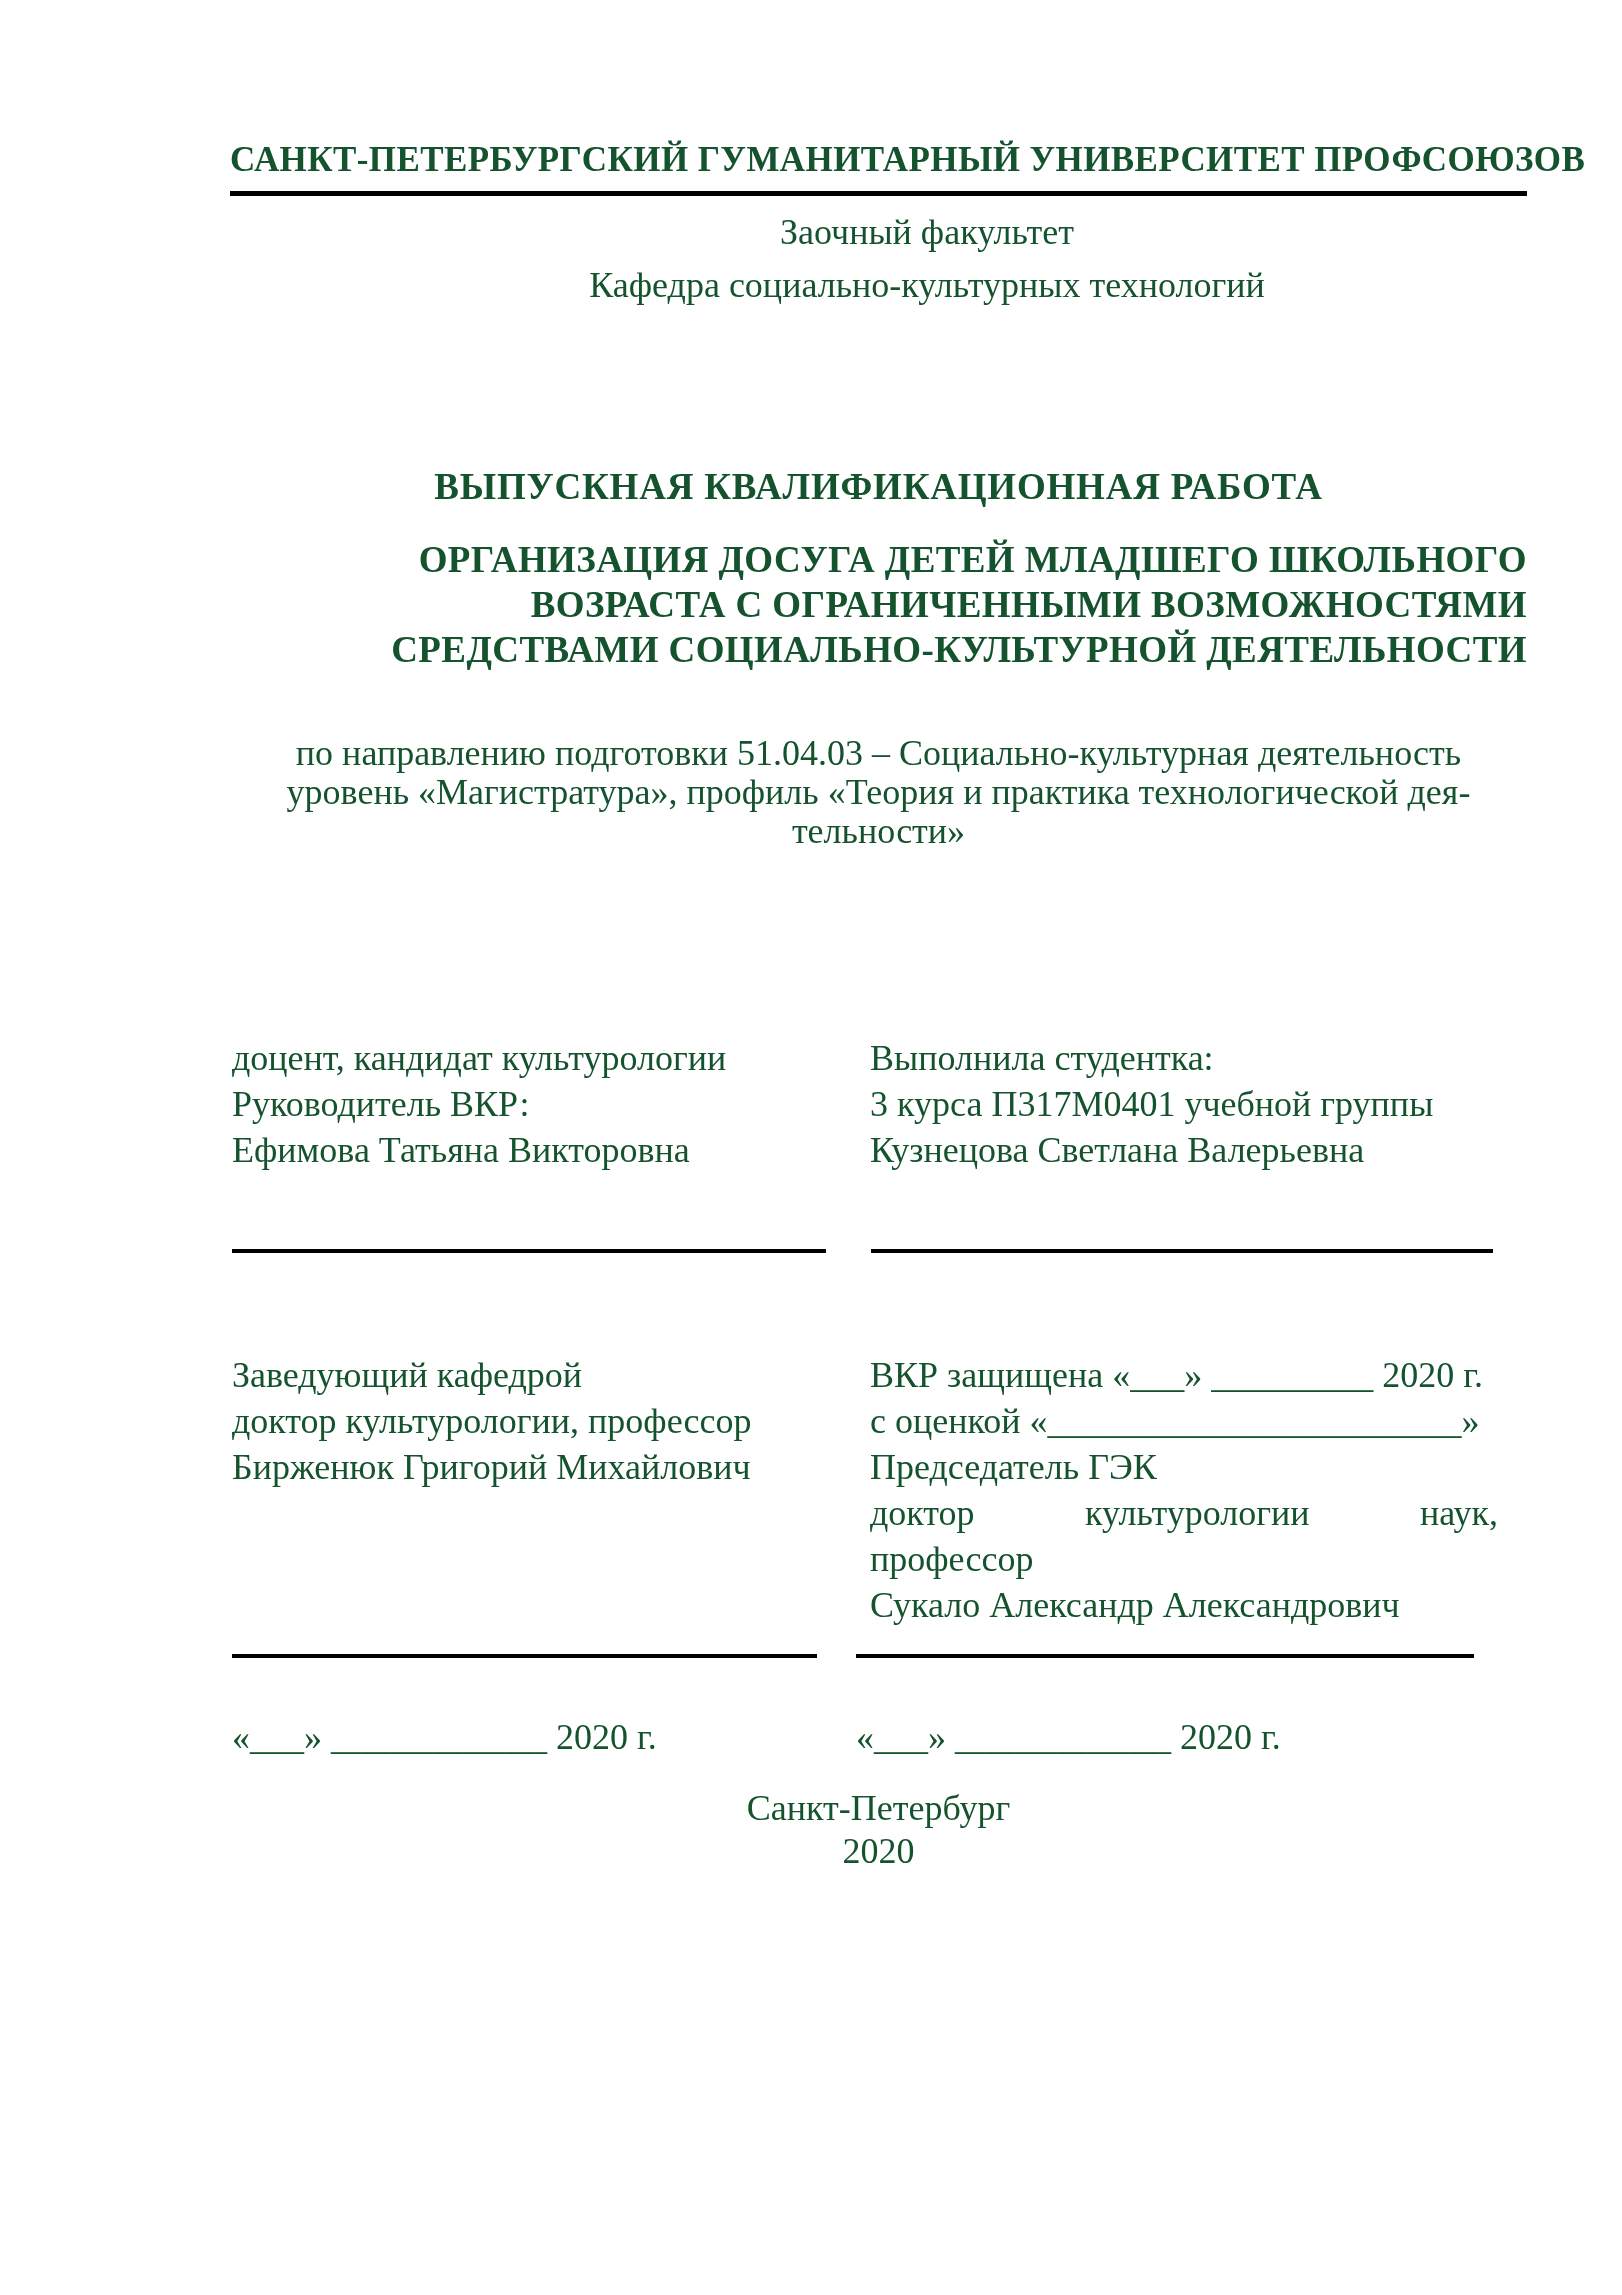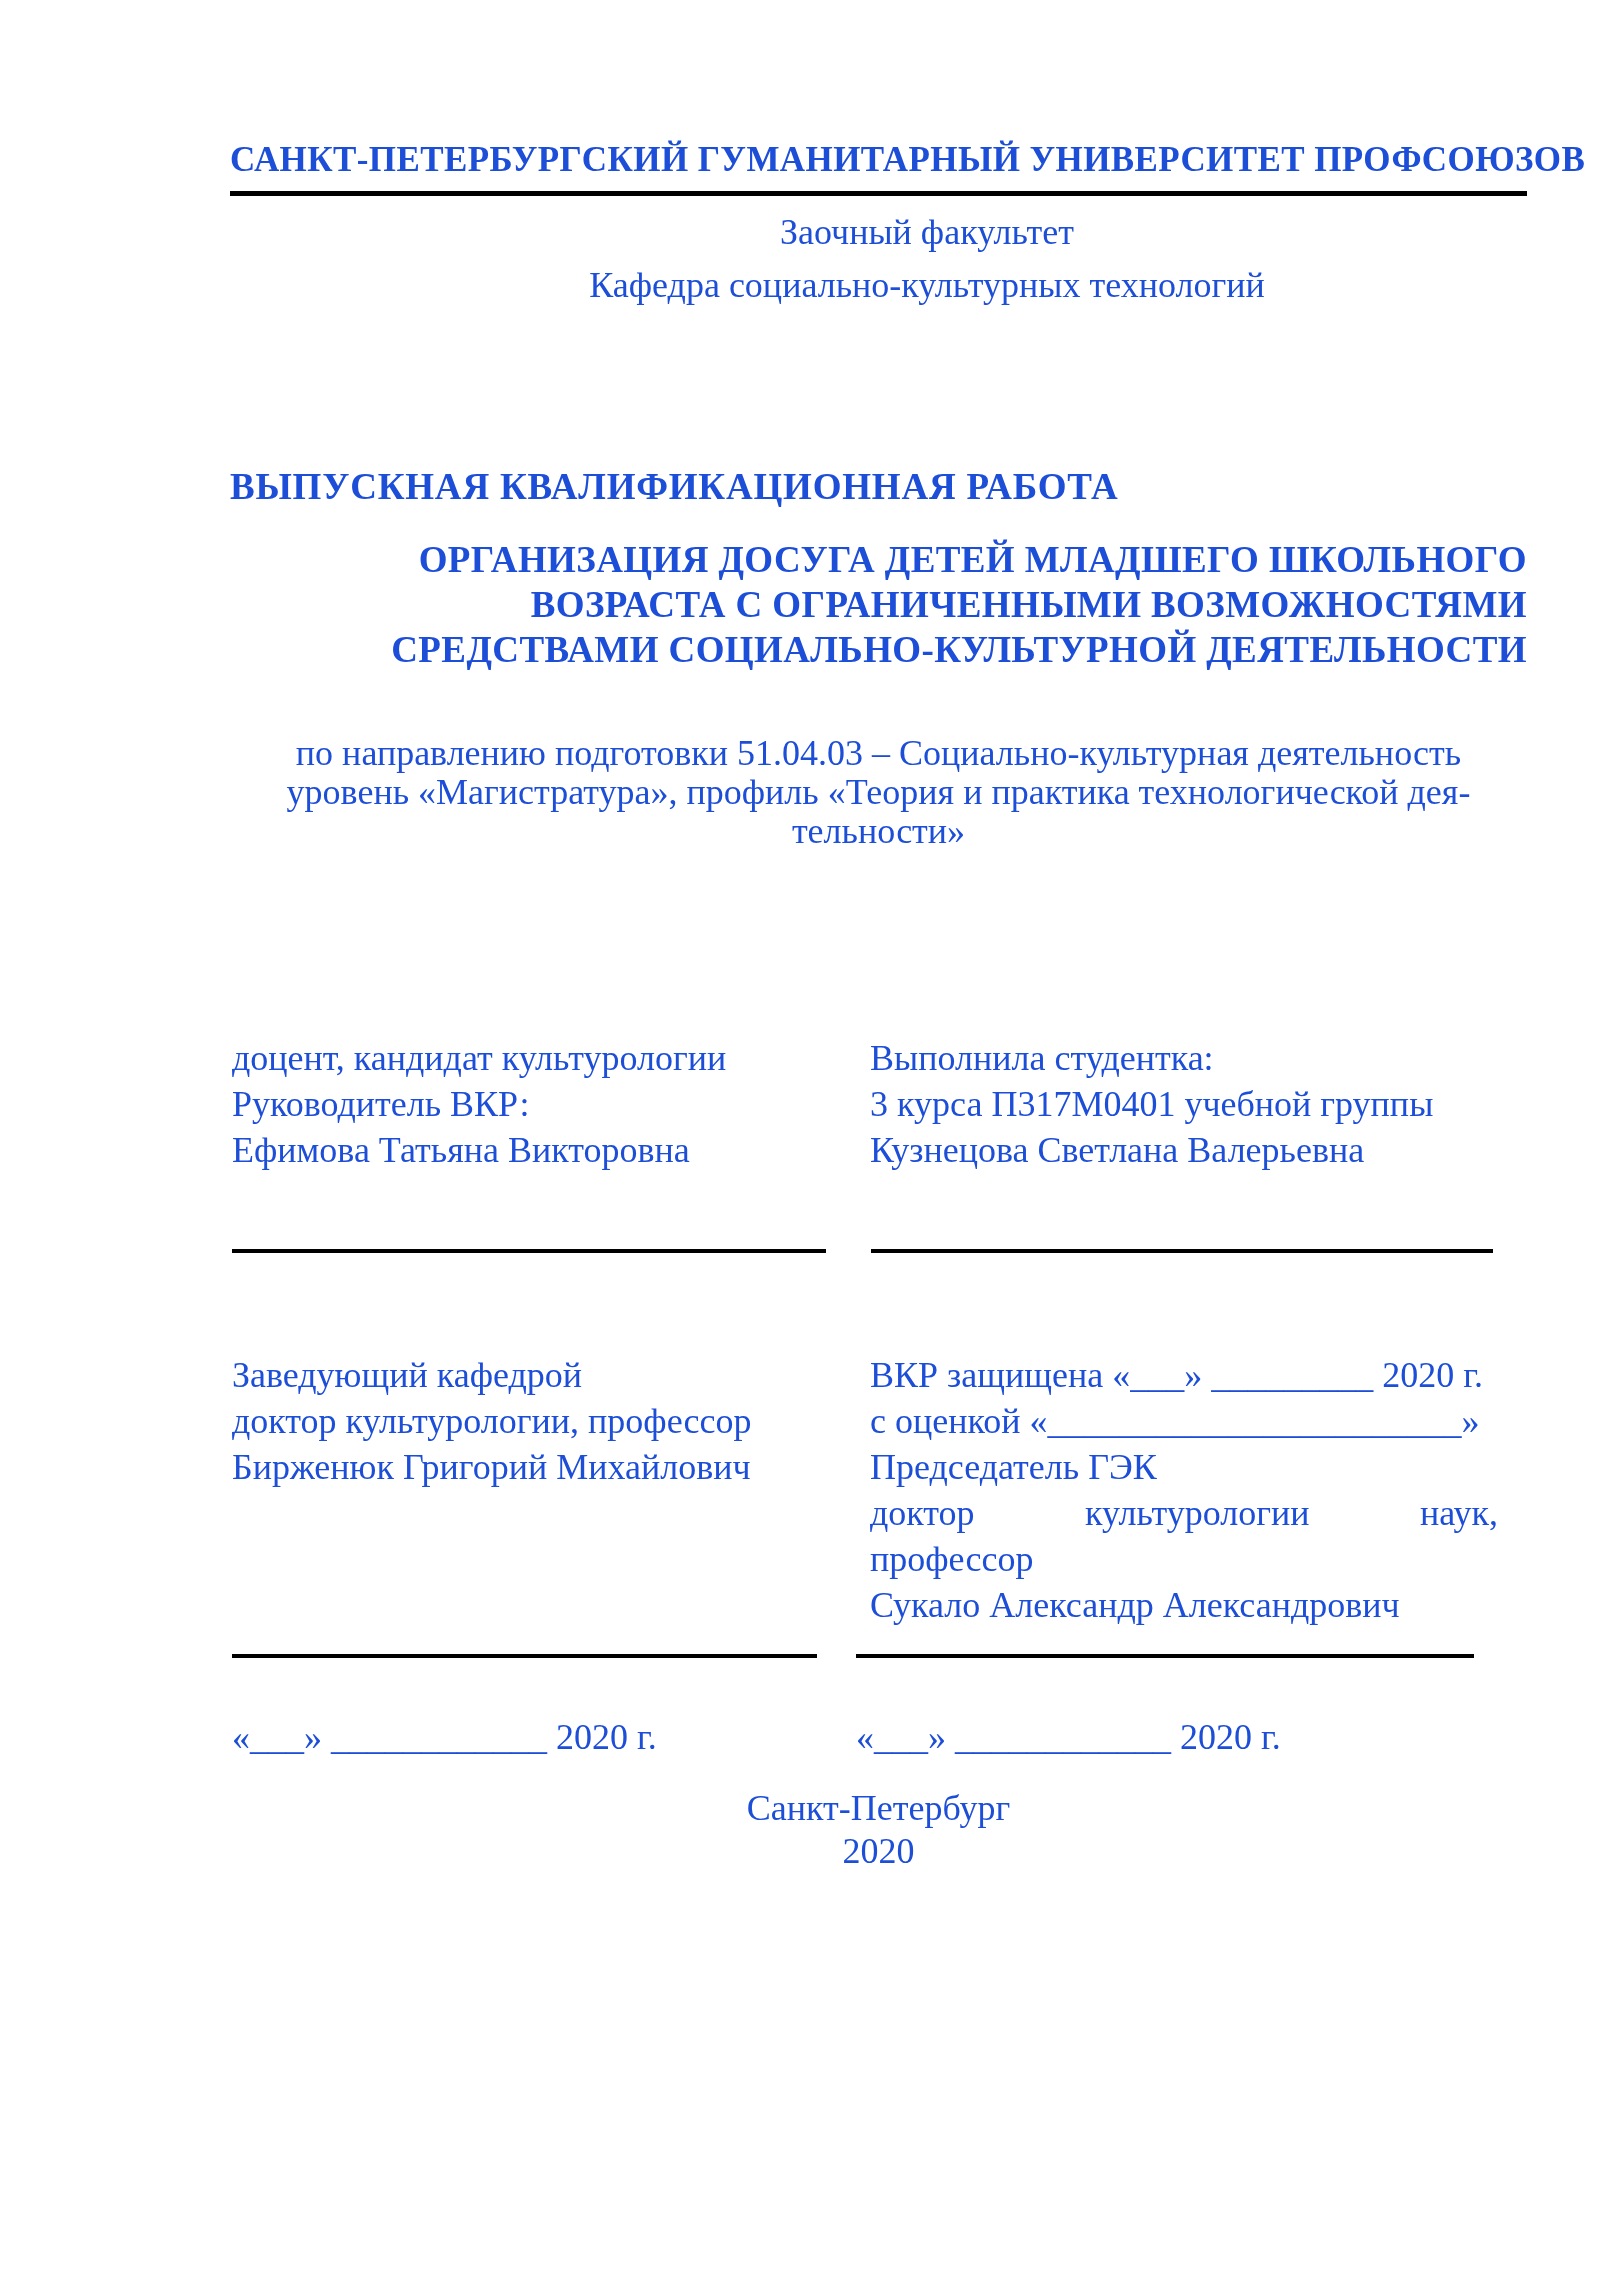--- a/index.html
+++ b/index.html
@@ -12,7 +12,7 @@
     width: 1623px;
     height: 2295px;
     background: #ffffff;
-    color: #1d4ed8;
+    color: #14532d;
     font-family: "Liberation Serif", "DejaVu Serif", serif;
     font-size: 36px;
     overflow: hidden;

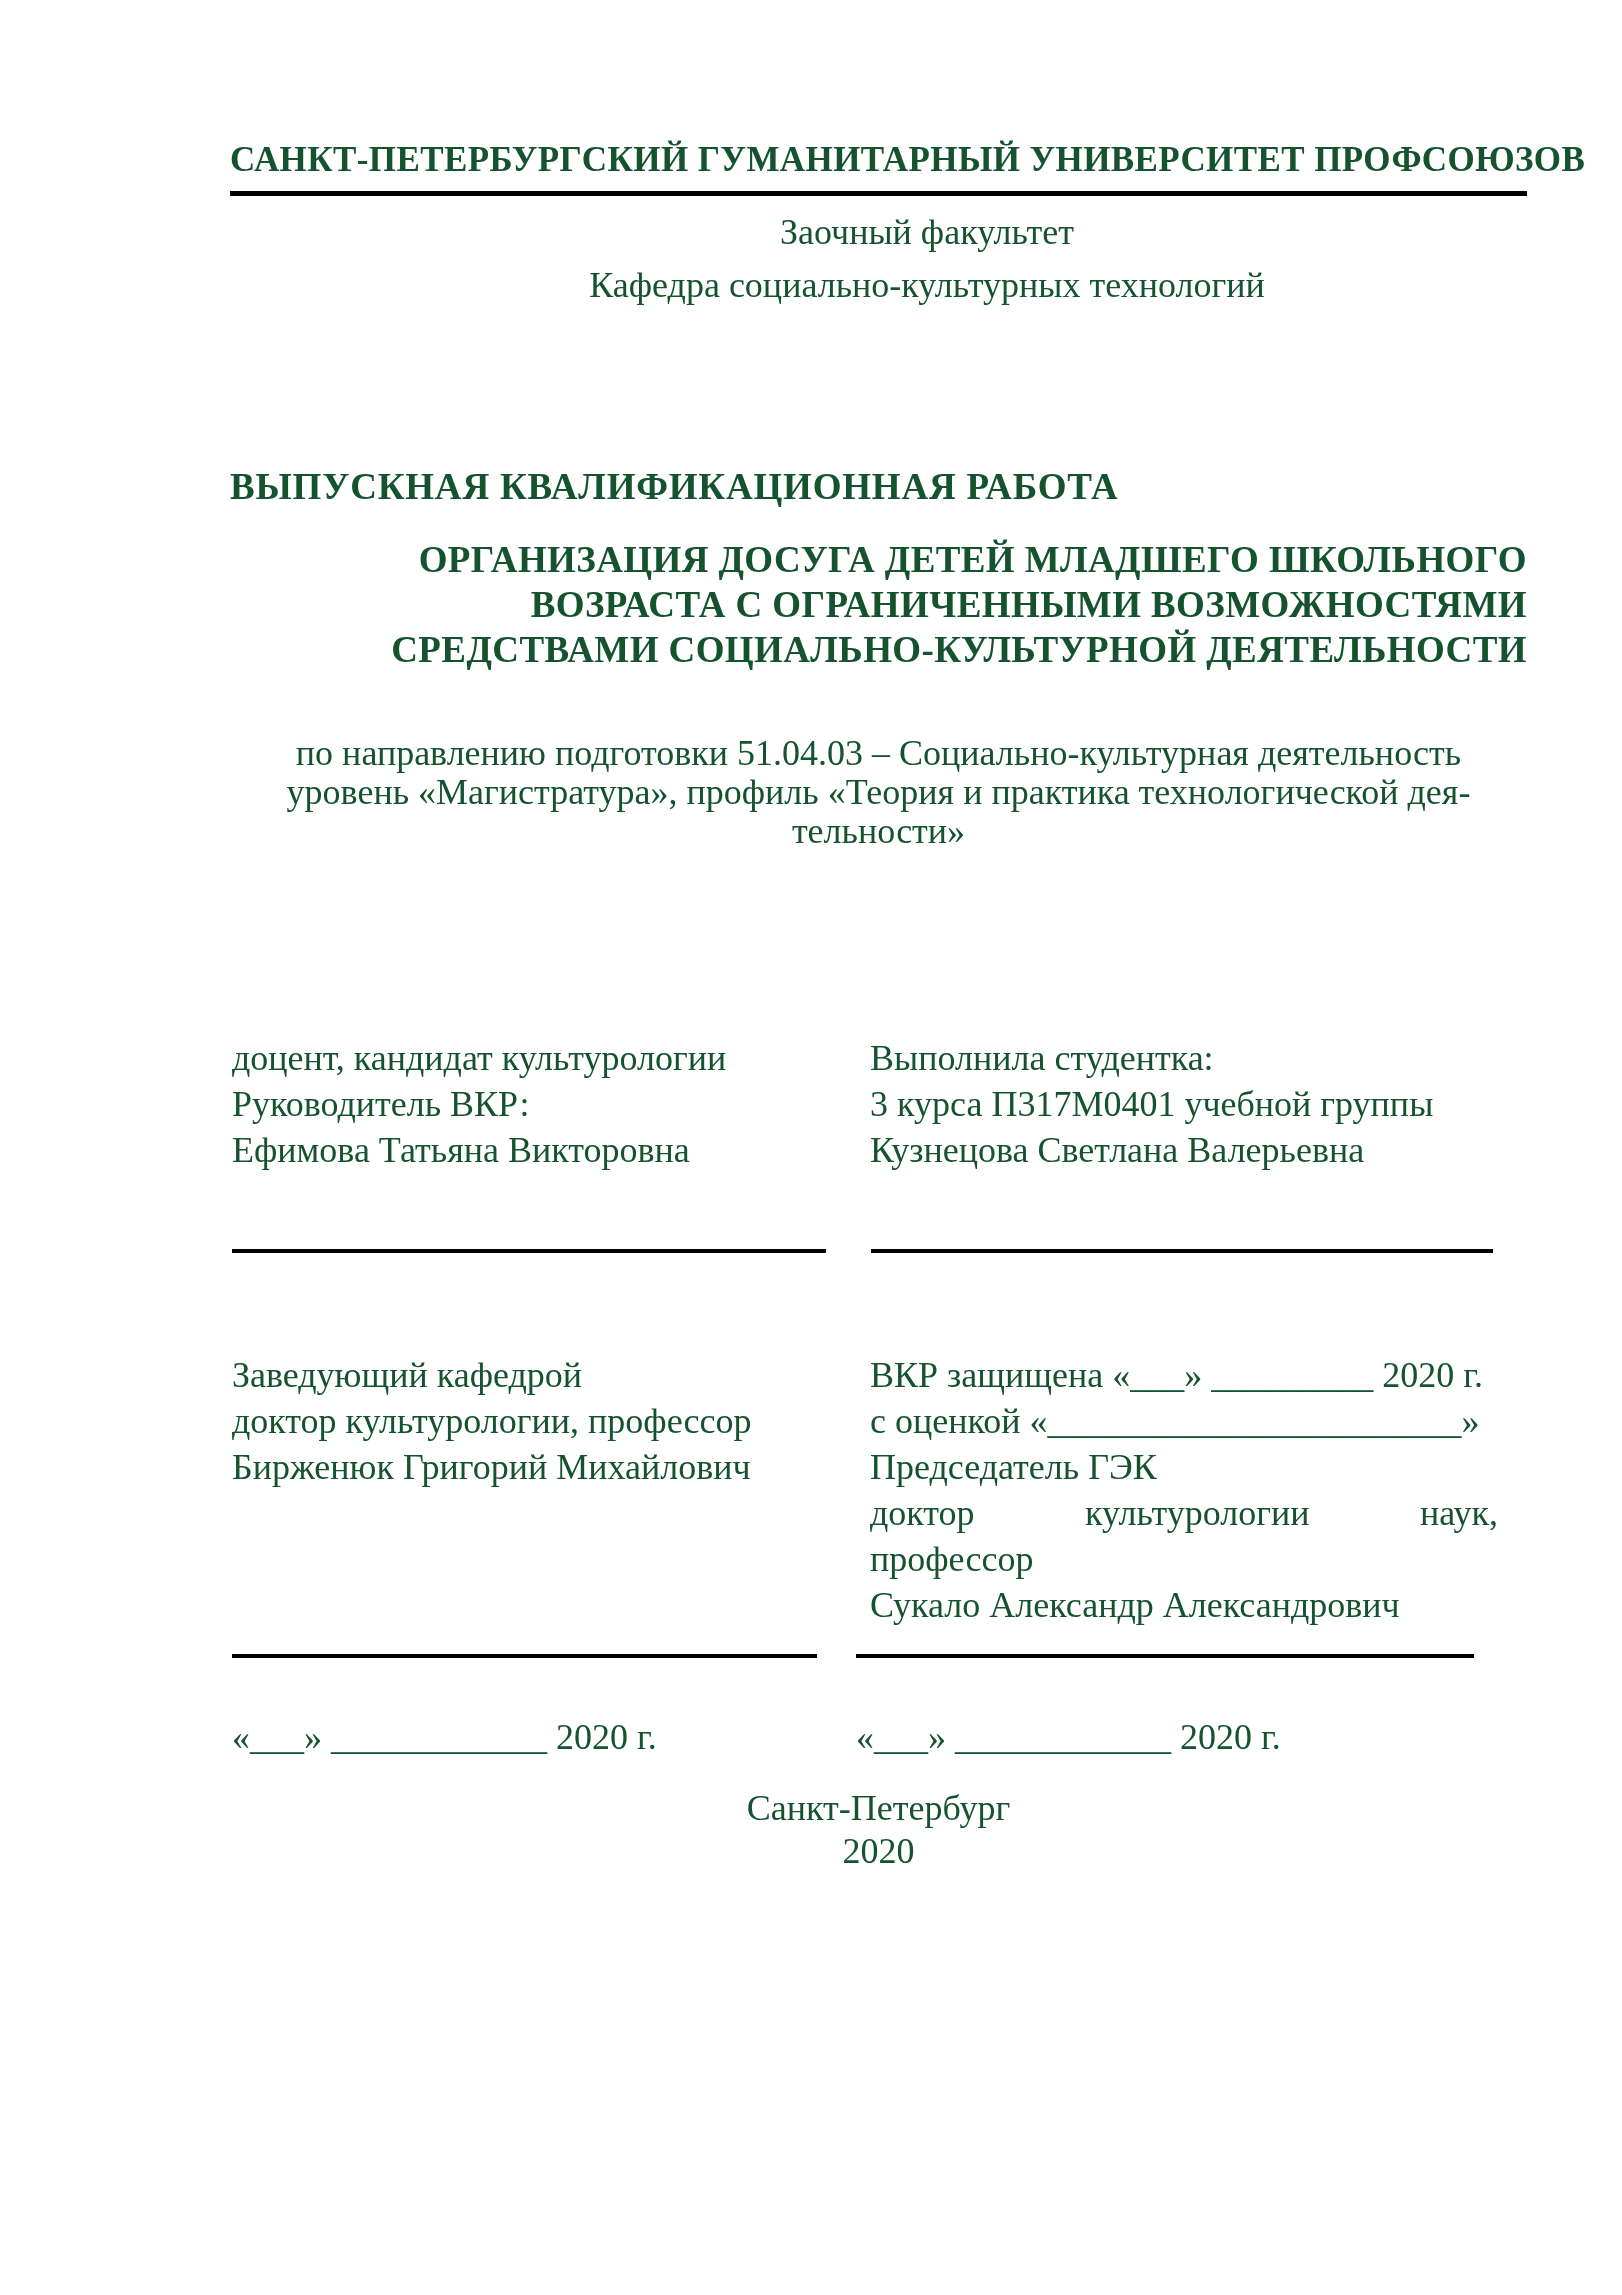--- a/index.html
+++ b/index.html
@@ -47,6 +47,7 @@
     left: 230px;
     top: 465px;
     width: 1297px;
+    text-align: center;
     font-weight: bold;
     font-size: 37px;
     letter-spacing: 0.8px;

